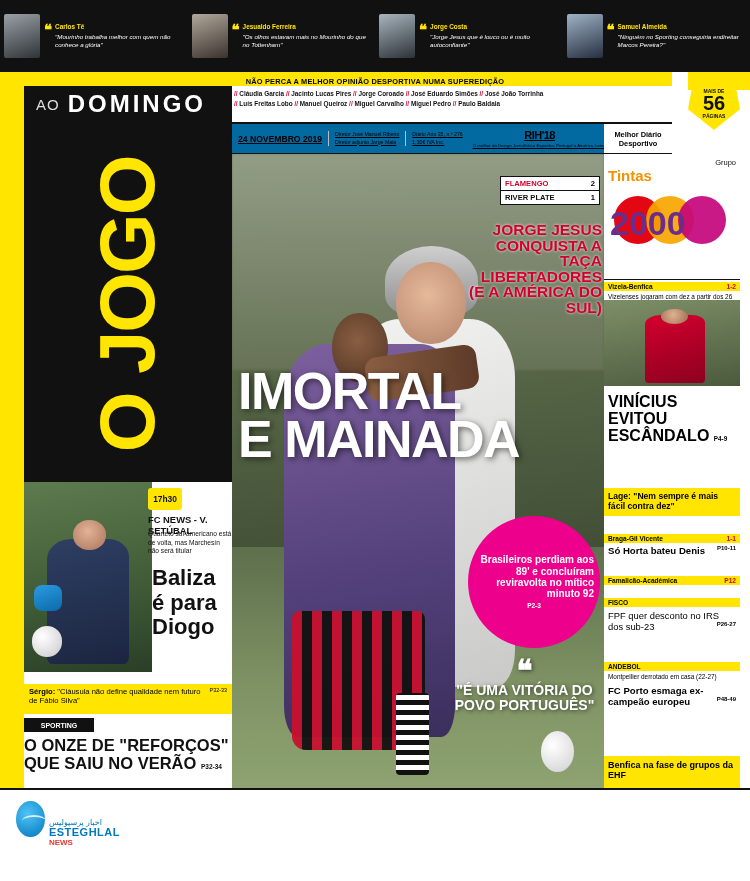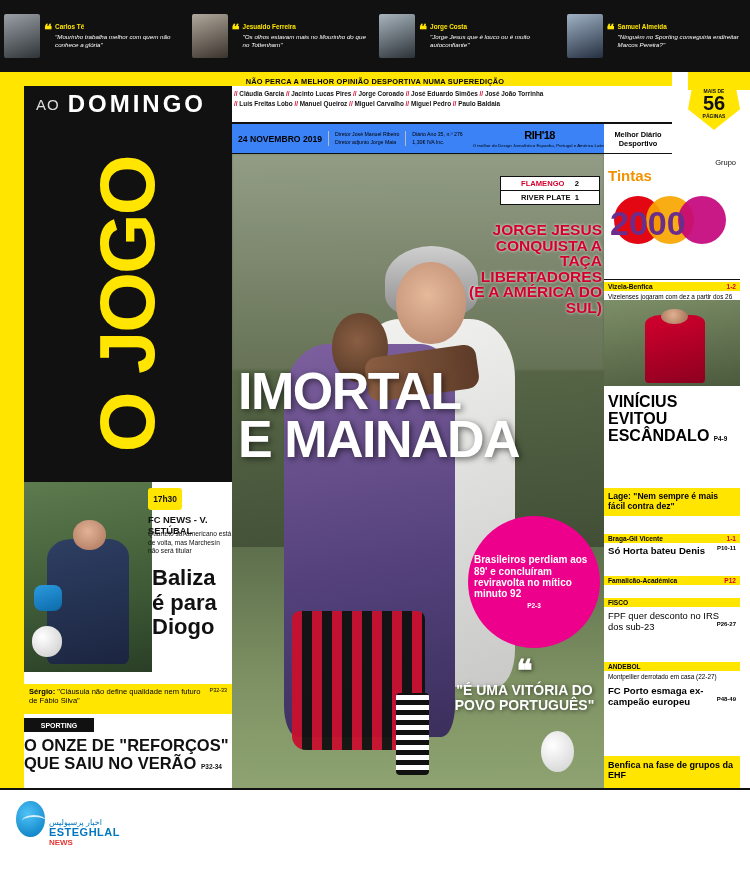--- a/index.html
+++ b/index.html
@@ -92,7 +92,7 @@
   .infobar {
     position: absolute; top: 122px; left: 232px; width: 440px; height: 32px;
     border-top: 2px solid #111; border-bottom: 1px solid #111;
-    display: flex; align-items: center; background: #3b82f6;
+    display: flex; align-items: center; background: #0369a1; text-decoration: underline;
   }
   .infobar .date { font-size: 8.6px; font-weight: bold; padding: 0 6px; }
   .infobar .dircol { font-size: 5.2px; line-height: 1.45; padding: 0 6px; border-left: 1px solid #bbb; }

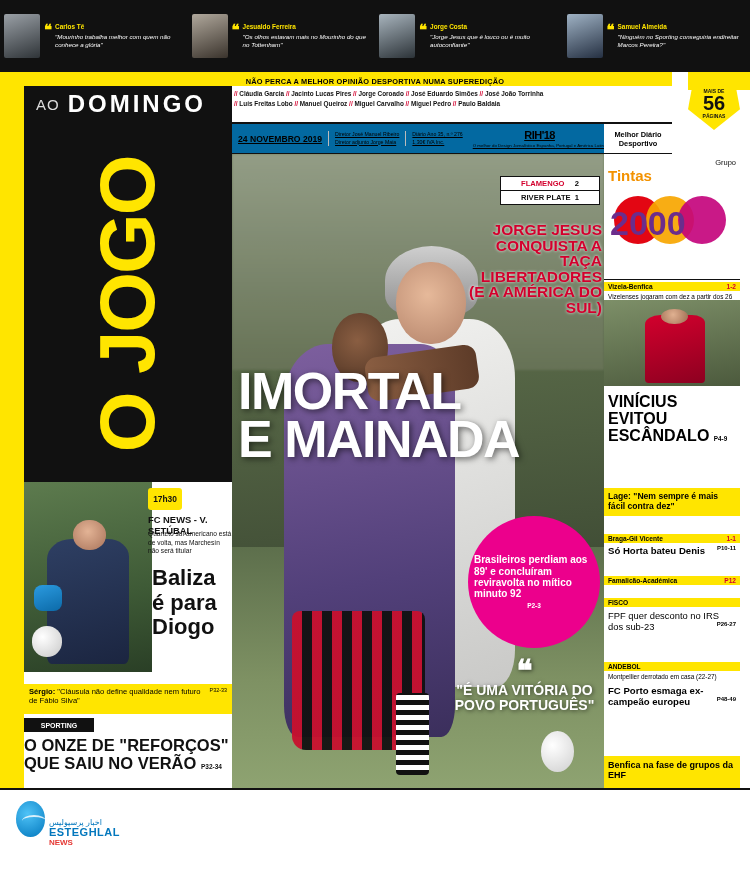--- a/index.html
+++ b/index.html
@@ -173,7 +173,7 @@
     position: absolute; top: 176px; left: 500px; width: 100px;
     border: 1px solid #111; background: #fff; font-size: 7.6px;
   }
-  .scorebox .r { display:flex; justify-content:space-between; padding: 2px 20px; }
+  .scorebox .r { display:flex; justify-content:space-between; padding: 2px 4px; }
   .scorebox .r:first-child { border-bottom: 1px solid #111; }
   .scorebox .team { font-weight: bold; color:#d3002d; }
   .scorebox .r:last-child .team { color:#111; }

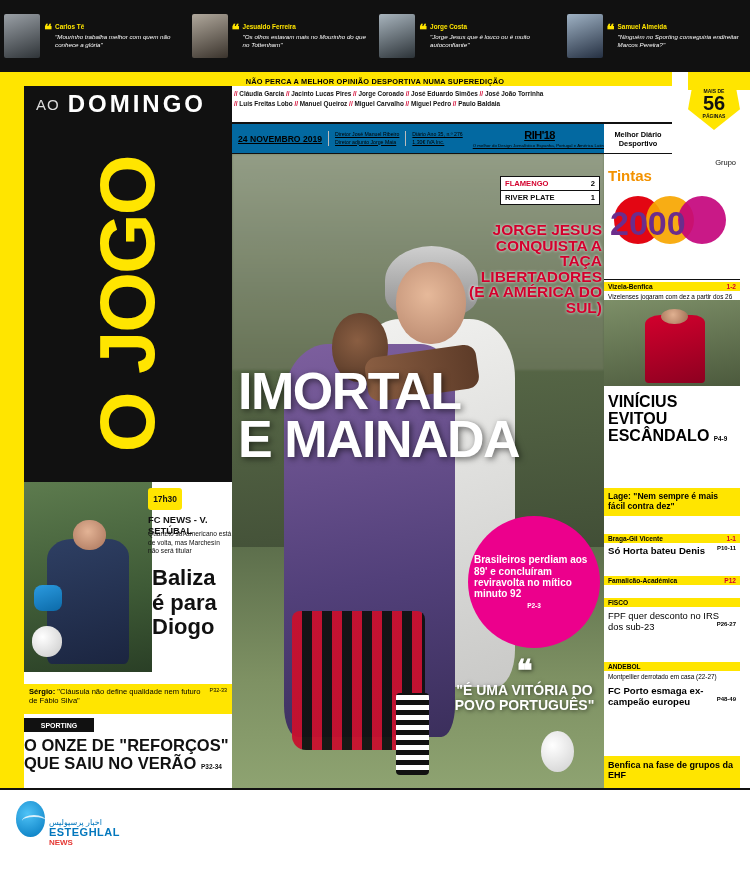--- a/index.html
+++ b/index.html
@@ -198,7 +198,7 @@
     position: absolute; top: 516px; left: 468px; width: 132px; height: 132px;
     background: #ec008c; border-radius: 50%; color: #fff;
     display:flex; flex-direction:column; align-items:center; justify-content:center;
-    text-align:left; font-weight: bold; font-size: 10px; line-height: 1.12; padding: 6px;
+    text-align:right; font-weight: bold; font-size: 10px; line-height: 1.12; padding: 6px;
   }
   .pink-circle .pg { font-size: 6.5px; margin-top: 3px; }
 

